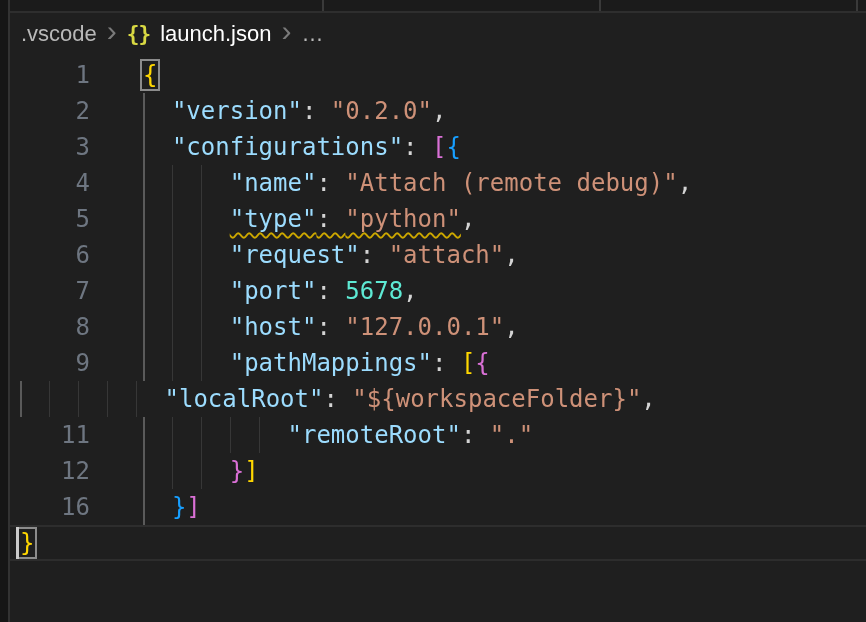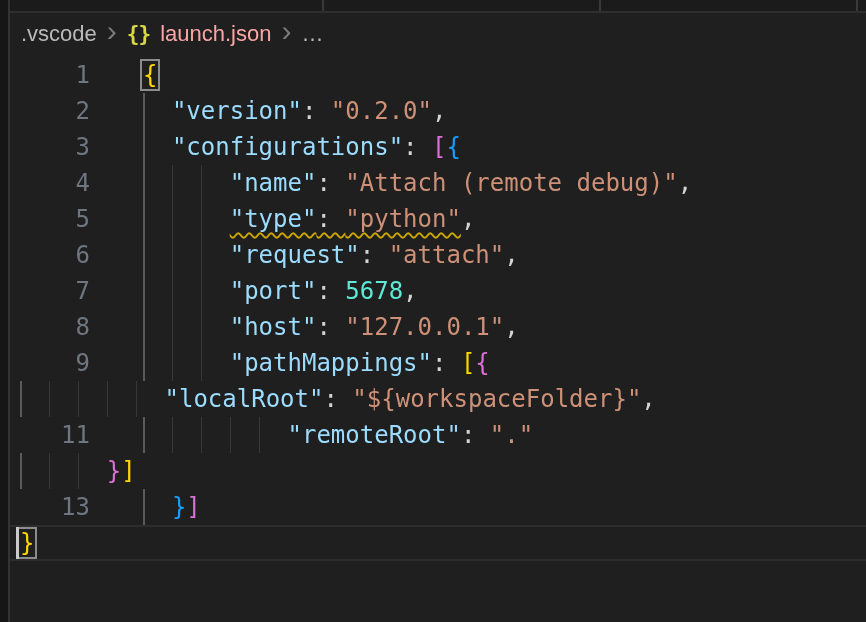--- a/index.html
+++ b/index.html
@@ -20,7 +20,7 @@
               display:flex;align-items:center;gap:10px;padding-left:15px;
               font-family:"Liberation Sans",sans-serif;font-size:22px;color:#bcbcbc;}
   .crumb{color:#b9b9b9;}
-  .crumb.bright{color:#fca5a5;}
+  .crumb.bright{color:#ffffff;}
   .chev{color:#7a7a7a;font-size:30px;line-height:20px;transform:translateY(-3px);}
   .json-icon{color:#d9d943;font-family:"DejaVu Sans Mono",monospace;
              font-size:21px;font-weight:bold;letter-spacing:-1px;}

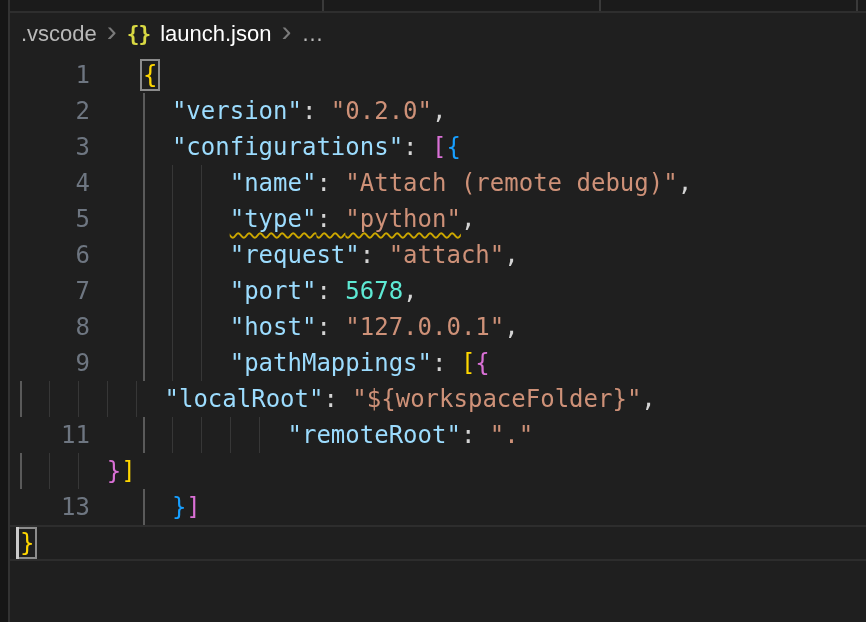--- a/index.html
+++ b/index.html
@@ -123,6 +123,7 @@
         <div class="code"><div class="guide lvl0" style="left: 10px;"></div><div class="guide" style="left: 38.9px;"></div><div class="guide" style="left: 67.8px;"></div><div class="guide" style="left: 96.7px;"></div><div class="guide" style="left: 125.6px;"></div><span class="linetext"><span class="seg-punct">          </span><span class="seg-key">"remoteRoot"</span><span class="seg-punct">: </span><span class="seg-string">"."</span></span></div>
       </div>
       <div class="row">
+        <div class="gutter">12</div>
         <div class="code"><div class="guide lvl0" style="left: 10px;"></div><div class="guide" style="left: 38.9px;"></div><div class="guide" style="left: 67.8px;"></div><span class="linetext"><span class="seg-punct">      </span><span class="seg-b2">}</span><span class="seg-b1">]</span></span></div>
       </div>
       <div class="row">

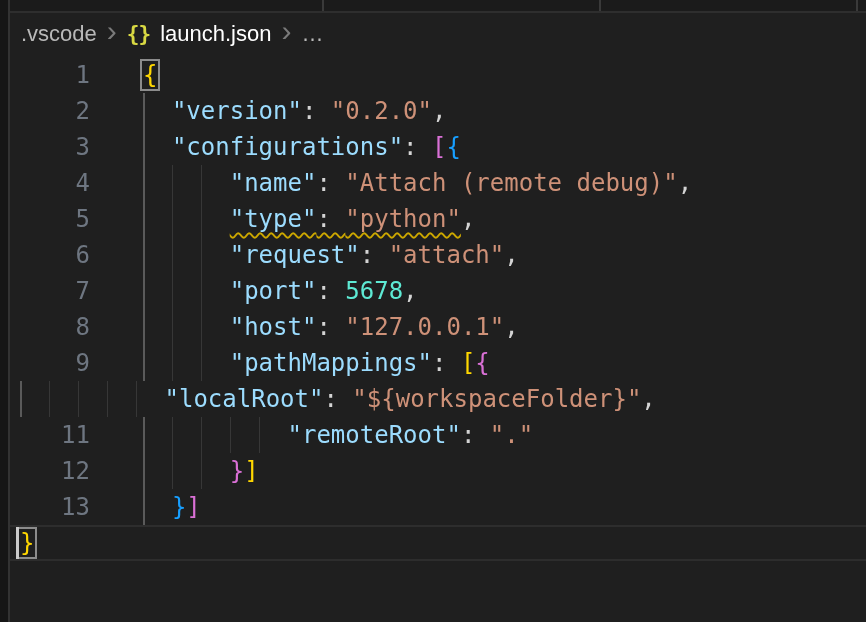--- a/index.html
+++ b/index.html
@@ -127,7 +127,7 @@
         <div class="code"><div class="guide lvl0" style="left: 10px;"></div><div class="guide" style="left: 38.9px;"></div><div class="guide" style="left: 67.8px;"></div><span class="linetext"><span class="seg-punct">      </span><span class="seg-b2">}</span><span class="seg-b1">]</span></span></div>
       </div>
       <div class="row">
-        <div class="gutter">13</div>
+        <div class="gutter">16</div>
         <div class="code"><div class="guide lvl0" style="left: 10px;"></div><span class="linetext"><span class="seg-punct">  </span><span class="seg-b3">}</span><span class="seg-b2">]</span></span></div>
       </div>
       <div class="row active">

